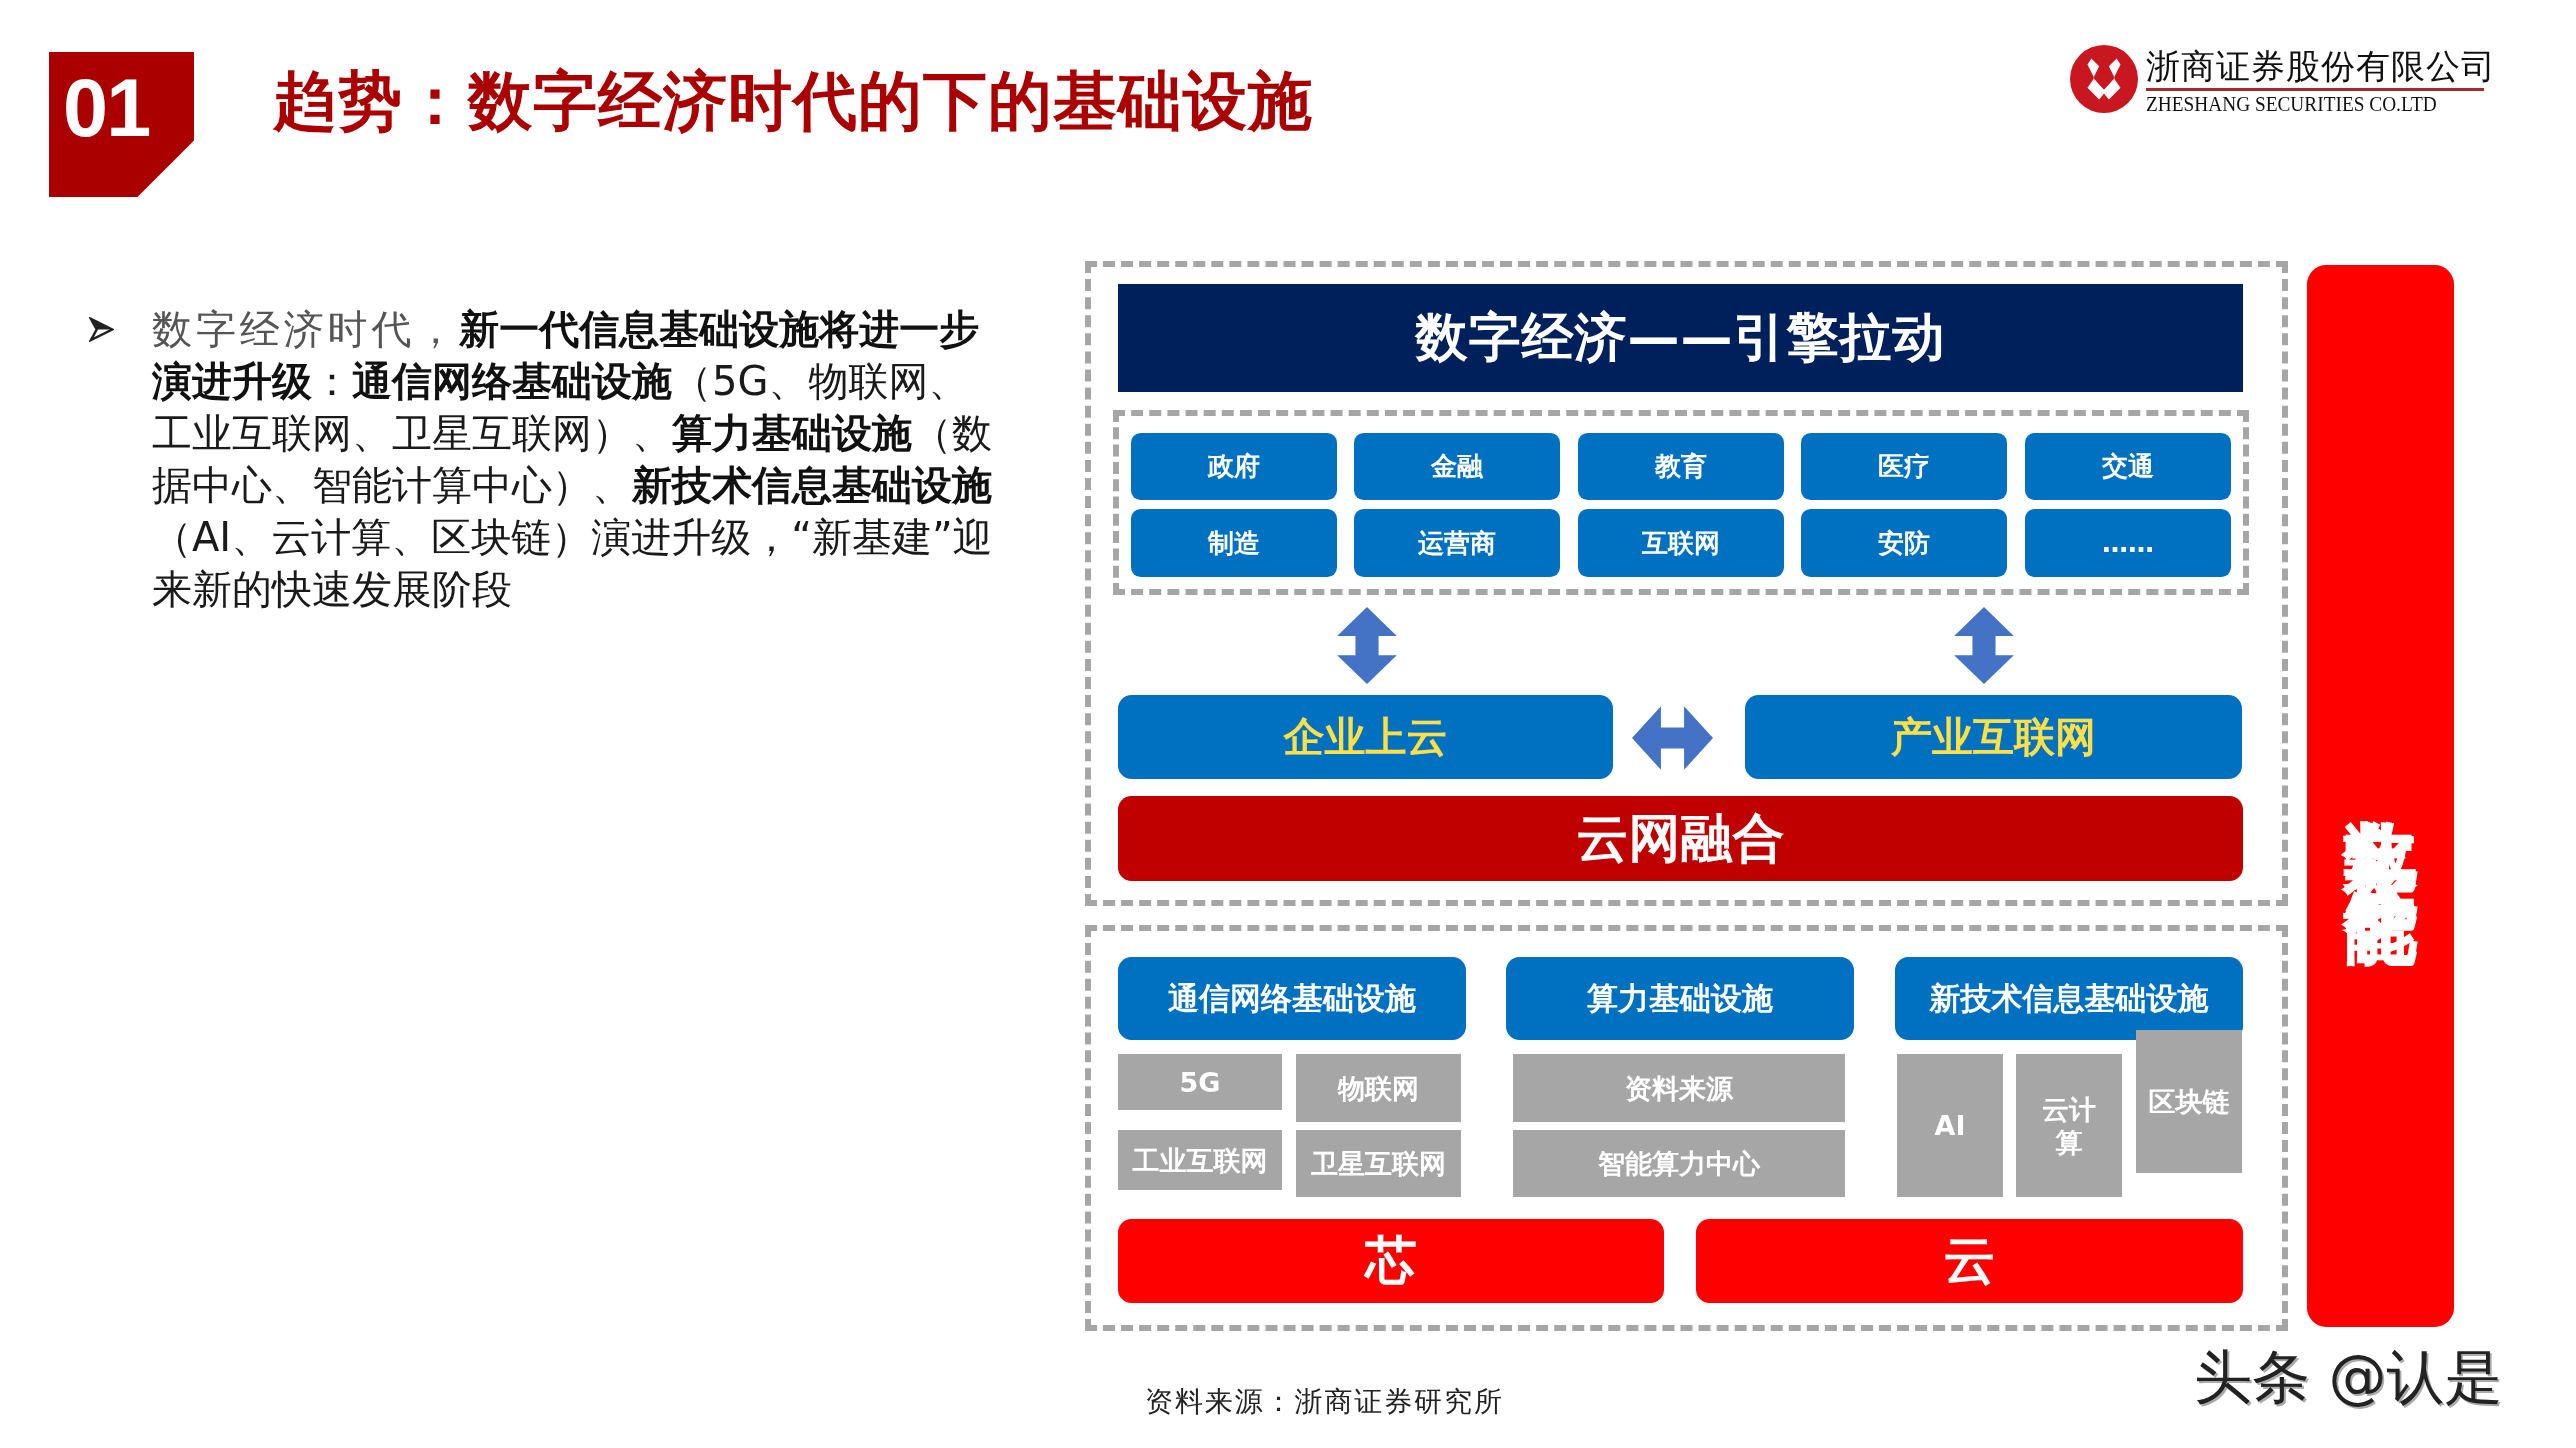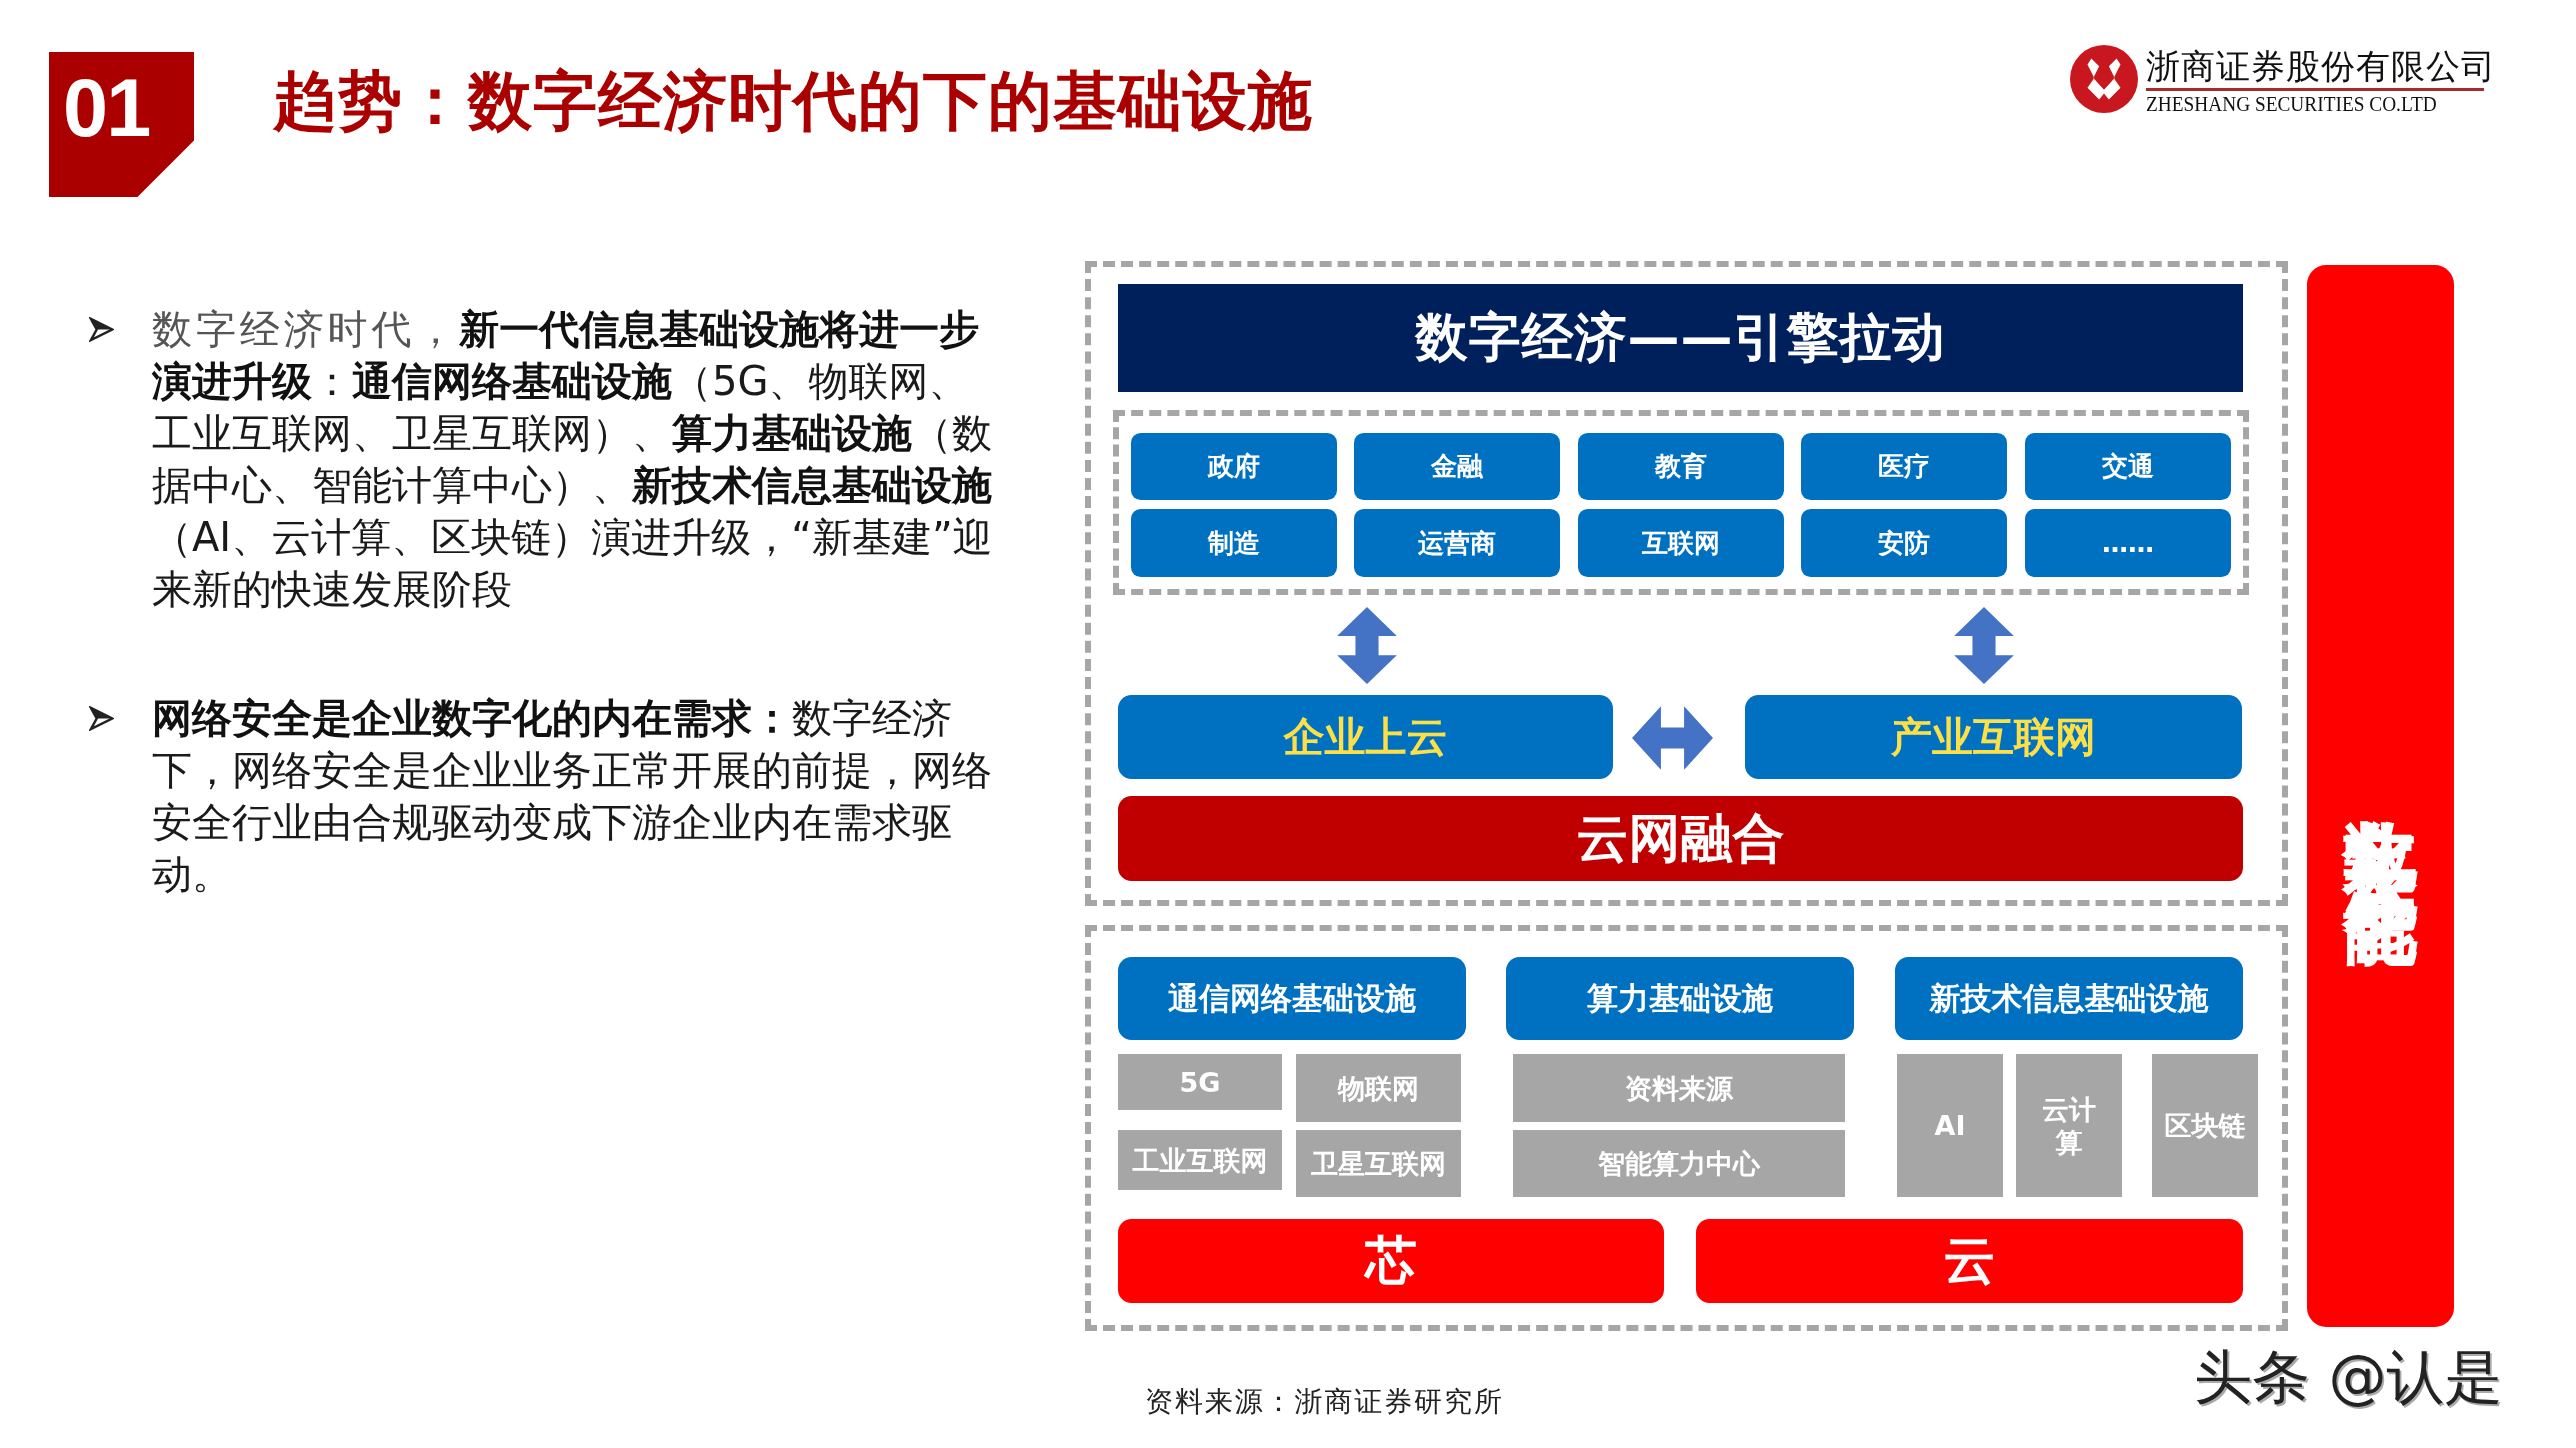--- a/index.html
+++ b/index.html
@@ -79,13 +79,6 @@
       </svg>
     <span class="light">数字经济时代，</span><b>新一代信息基础设施将进一步演进升级</b><span>：</span><b>通信网络基础设施</b><span>（5G、物联网、工业互联网、卫星互联网）、</span><b>算力基础设施</b><span>（数据中心、智能计算中心）、</span><b>新技术信息基础设施</b><span>（AI、云计算、区块链）演进升级，“新基建”迎来新的快速发展阶段</span>
   </div>
-  <div class="bullet">
-    <svg class="arrow" viewBox="0 0 26 26">
-        <path d="M2 2 L24 13 L2 24 L8 13 Z" fill="none" stroke="#222" stroke-width="2.5"></path>
-        <path d="M2 2 L24 13 L8 13 Z" fill="#222"></path>
-      </svg>
-    <b>网络安全是企业数字化的内在需求：</b><span>数字经济下，网络安全是企业业务正常开展的前提，网络安全行业由合规驱动变成下游企业内在需求驱动。</span>
-  </div>
 </div>
 
 <div class="abs dash outer1"></div>

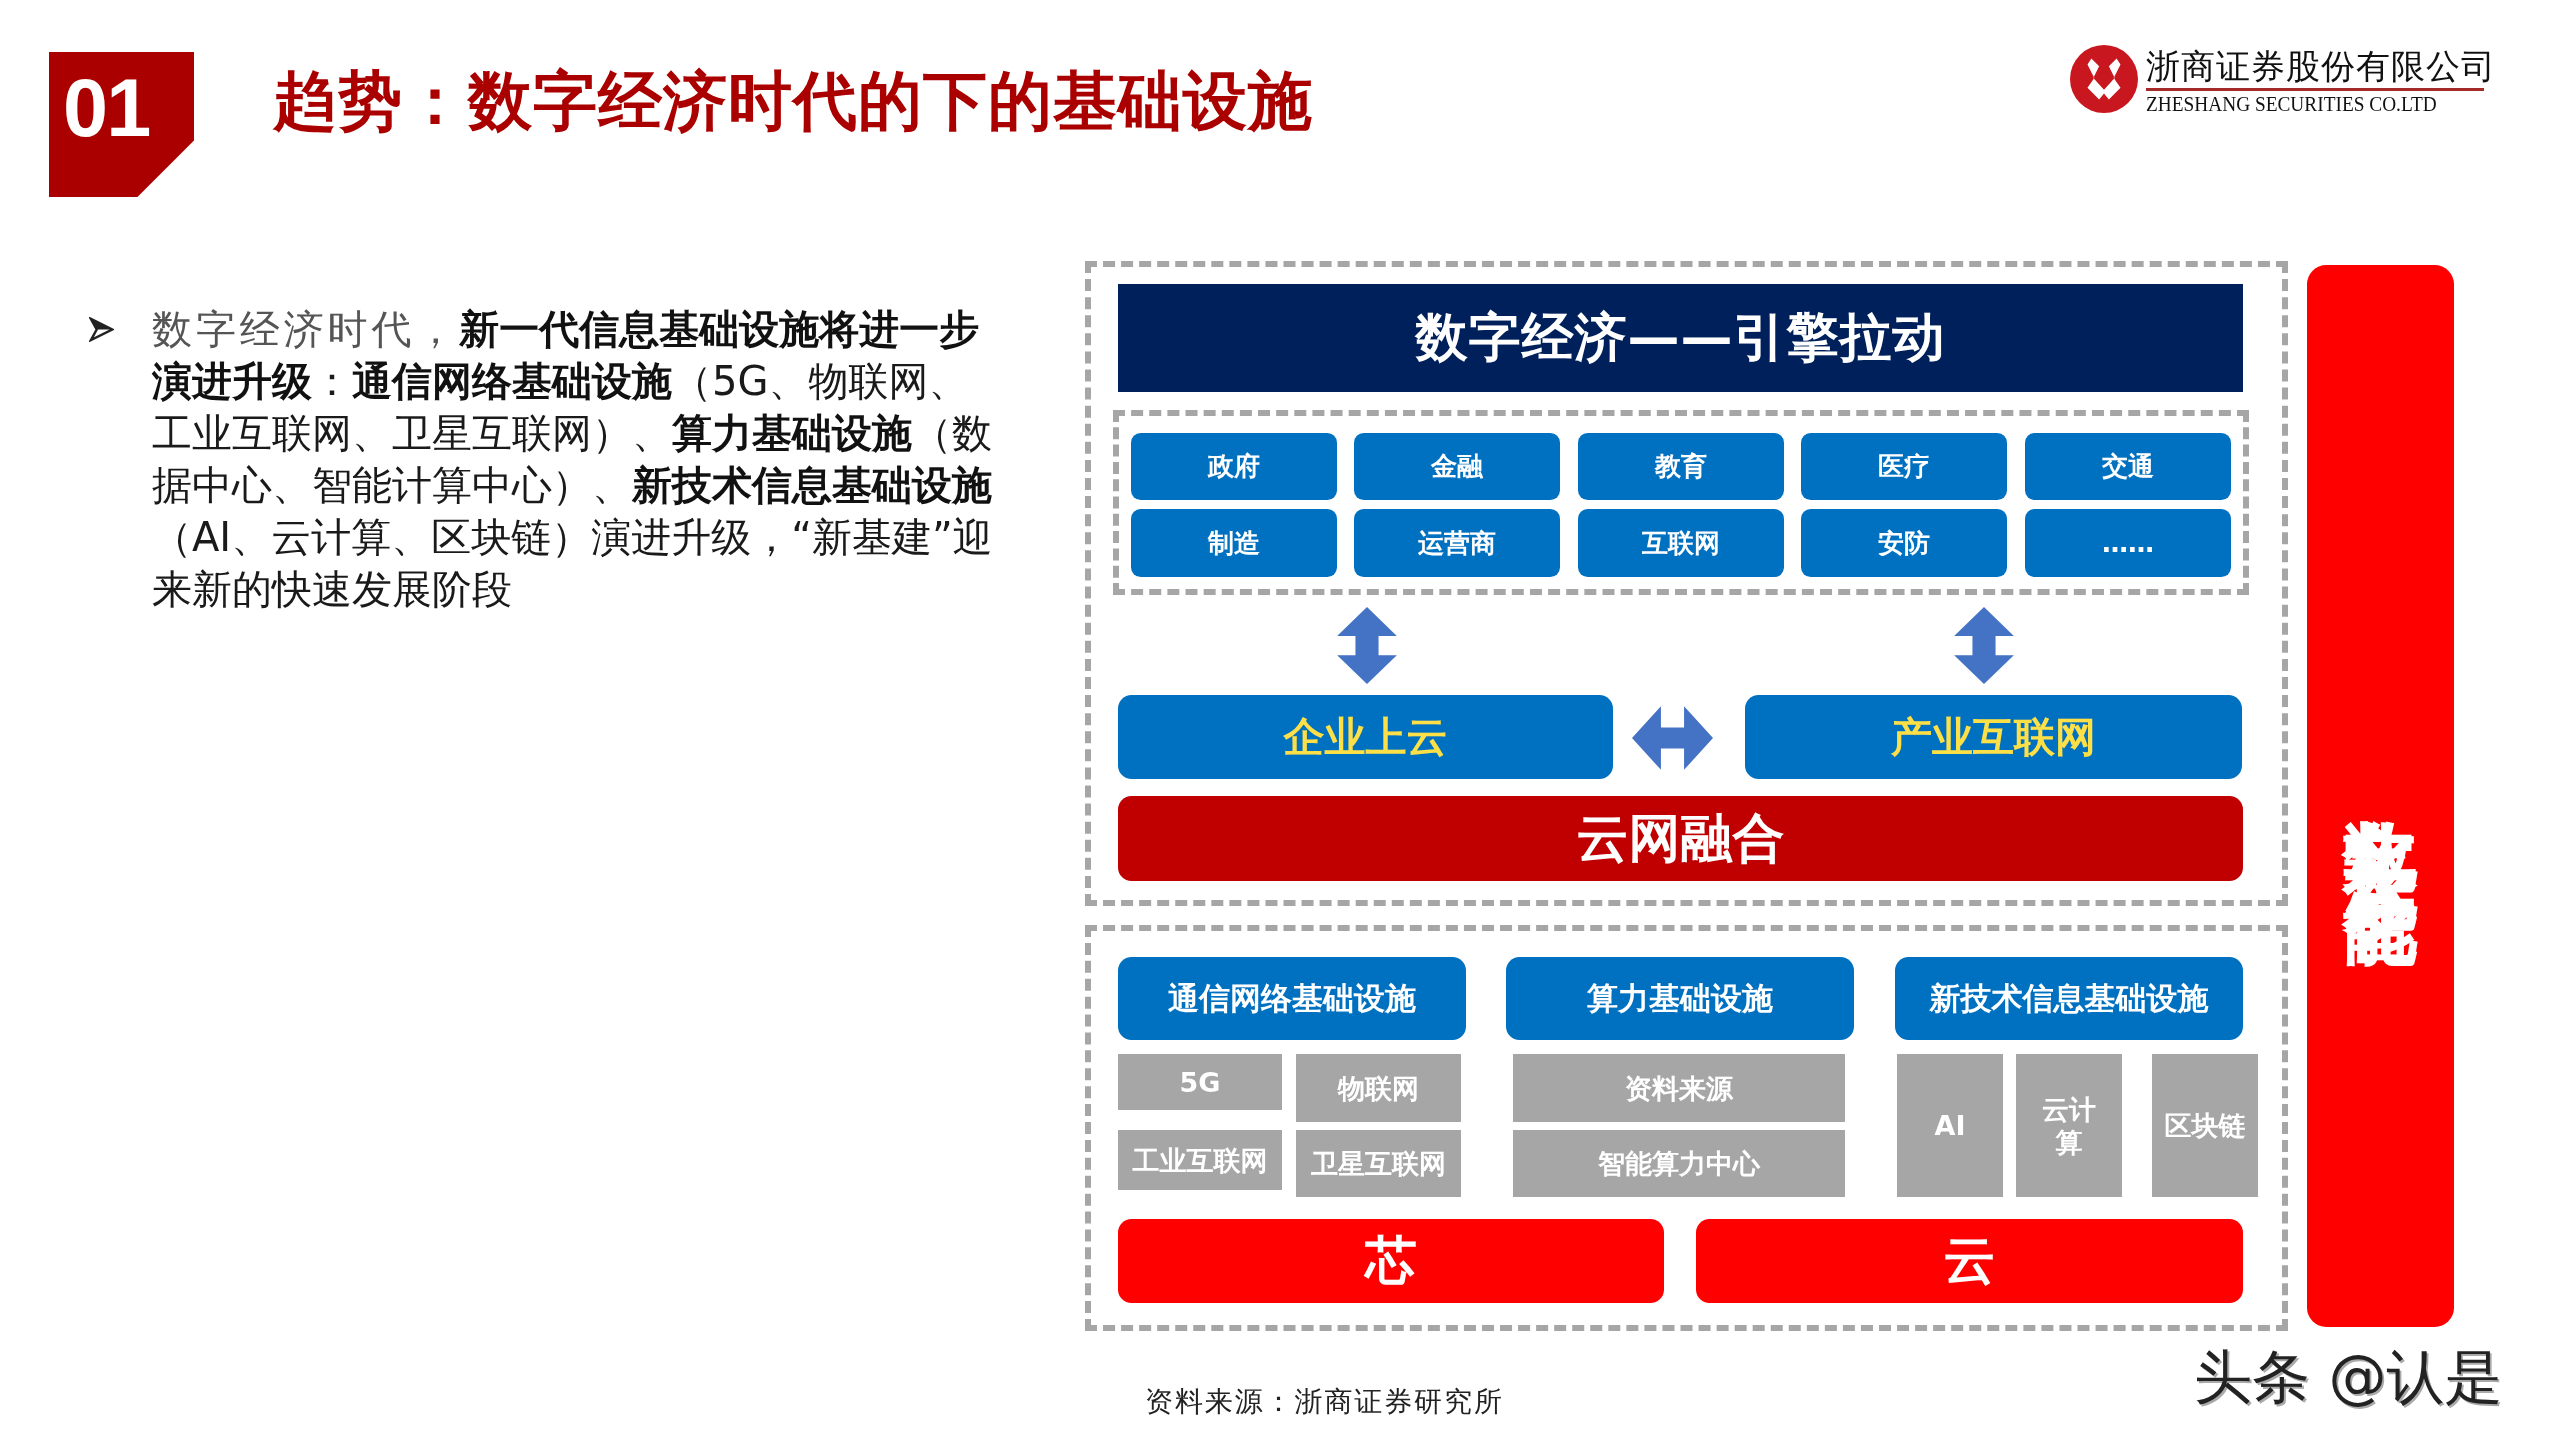--- a/index.html
+++ b/index.html
@@ -126,7 +126,7 @@
 
 <div class="abs gray" style="left:1897px;top:1054px;width:106px;height:143px;">AI</div>
 <div class="abs gray" style="left:2016px;top:1054px;width:106px;height:143px;padding:0 19.3px;">云计算</div>
-<div class="abs gray" style="left:2136px;top:1054px;width:106px;height:143px;padding:0 10px;margin-left:16px;">区块链</div>
+<div class="abs gray" style="left:2136px;top:1030px;width:106px;height:143px;padding:0 10px;">区块链</div>
 
 <div class="abs brightred" style="left:1118px;top:1219px;width:546px;height:84px;">芯</div>
 <div class="abs brightred" style="left:1696px;top:1219px;width:547px;height:84px;">云</div>

